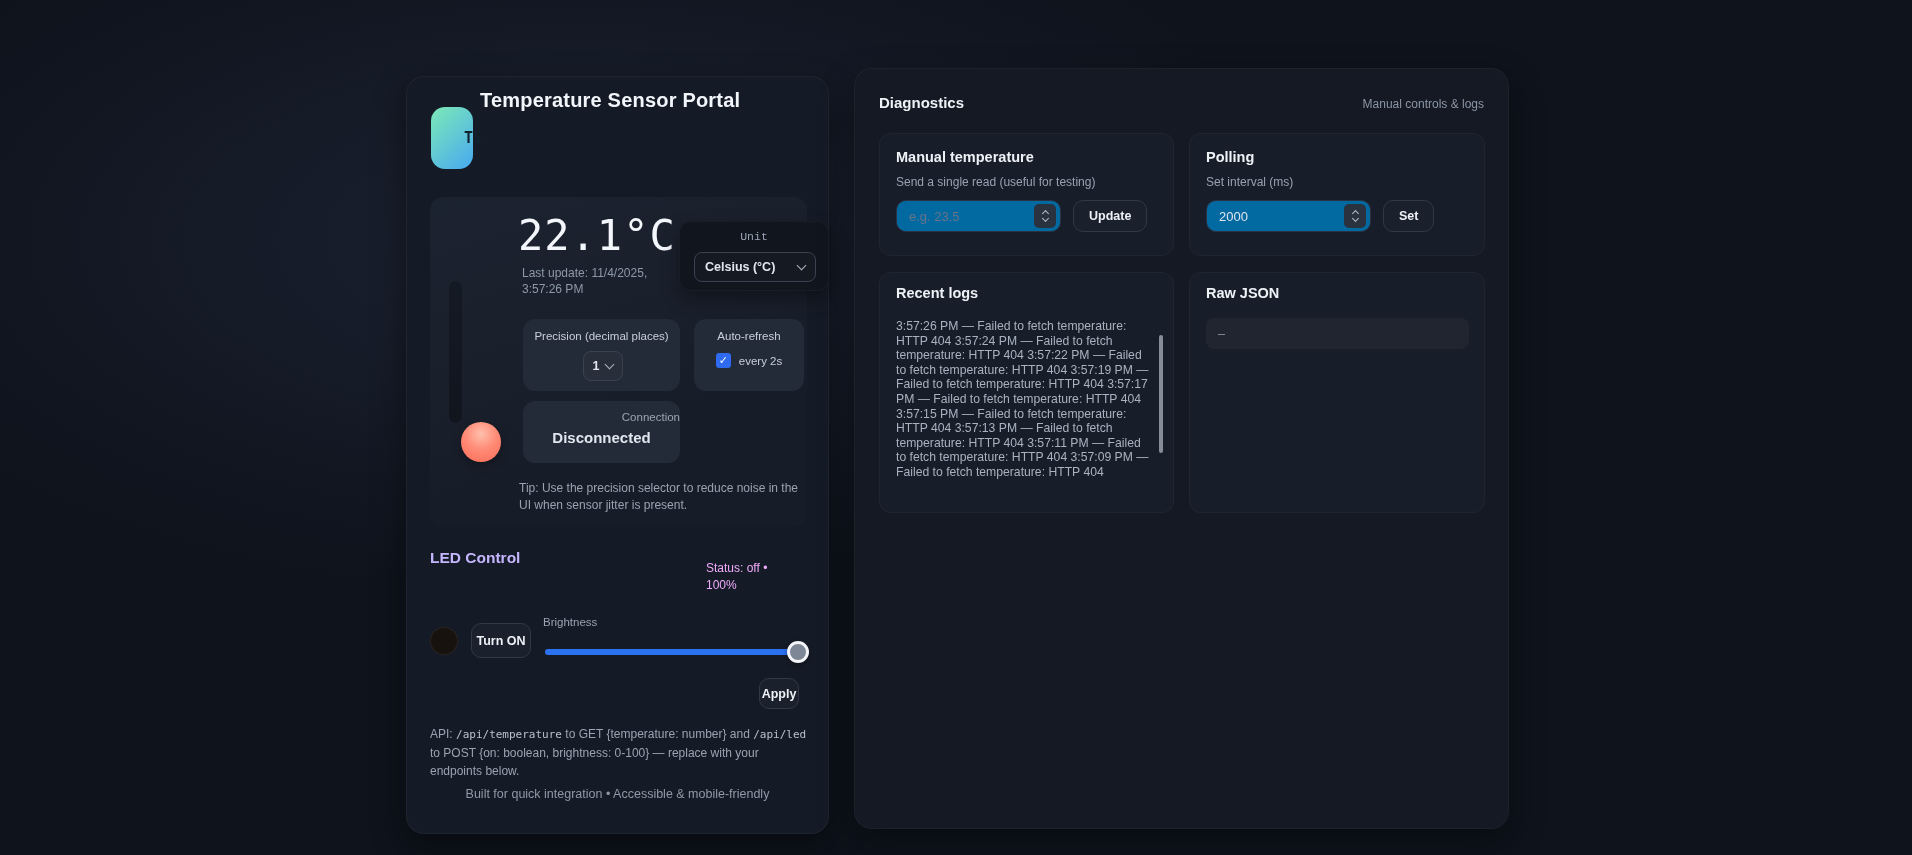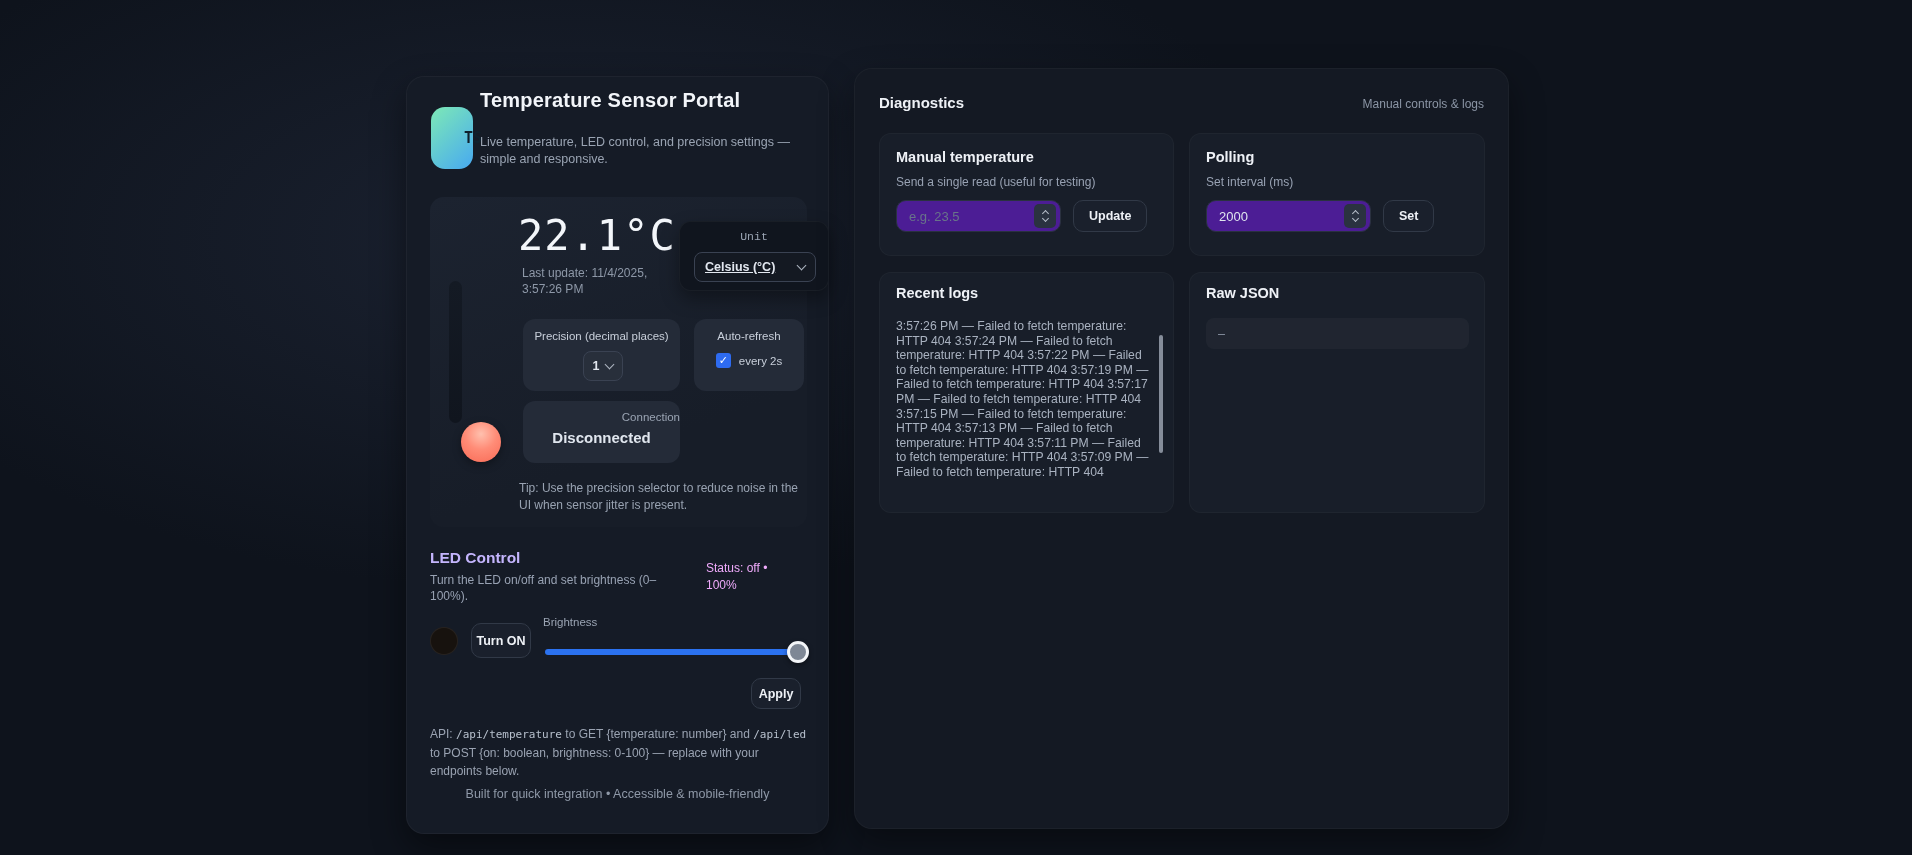--- a/index.html
+++ b/index.html
@@ -159,7 +159,6 @@
     <span>TS</span>
   </div>
   <div class="abs portal-title">Temperature Sensor Portal</div>
-  <div class="abs portal-subtitle">Live temperature, LED control, and precision settings — simple and responsive.</div>
 
   <div class="abs temp-panel">
     <div class="abs thermo-track"></div>

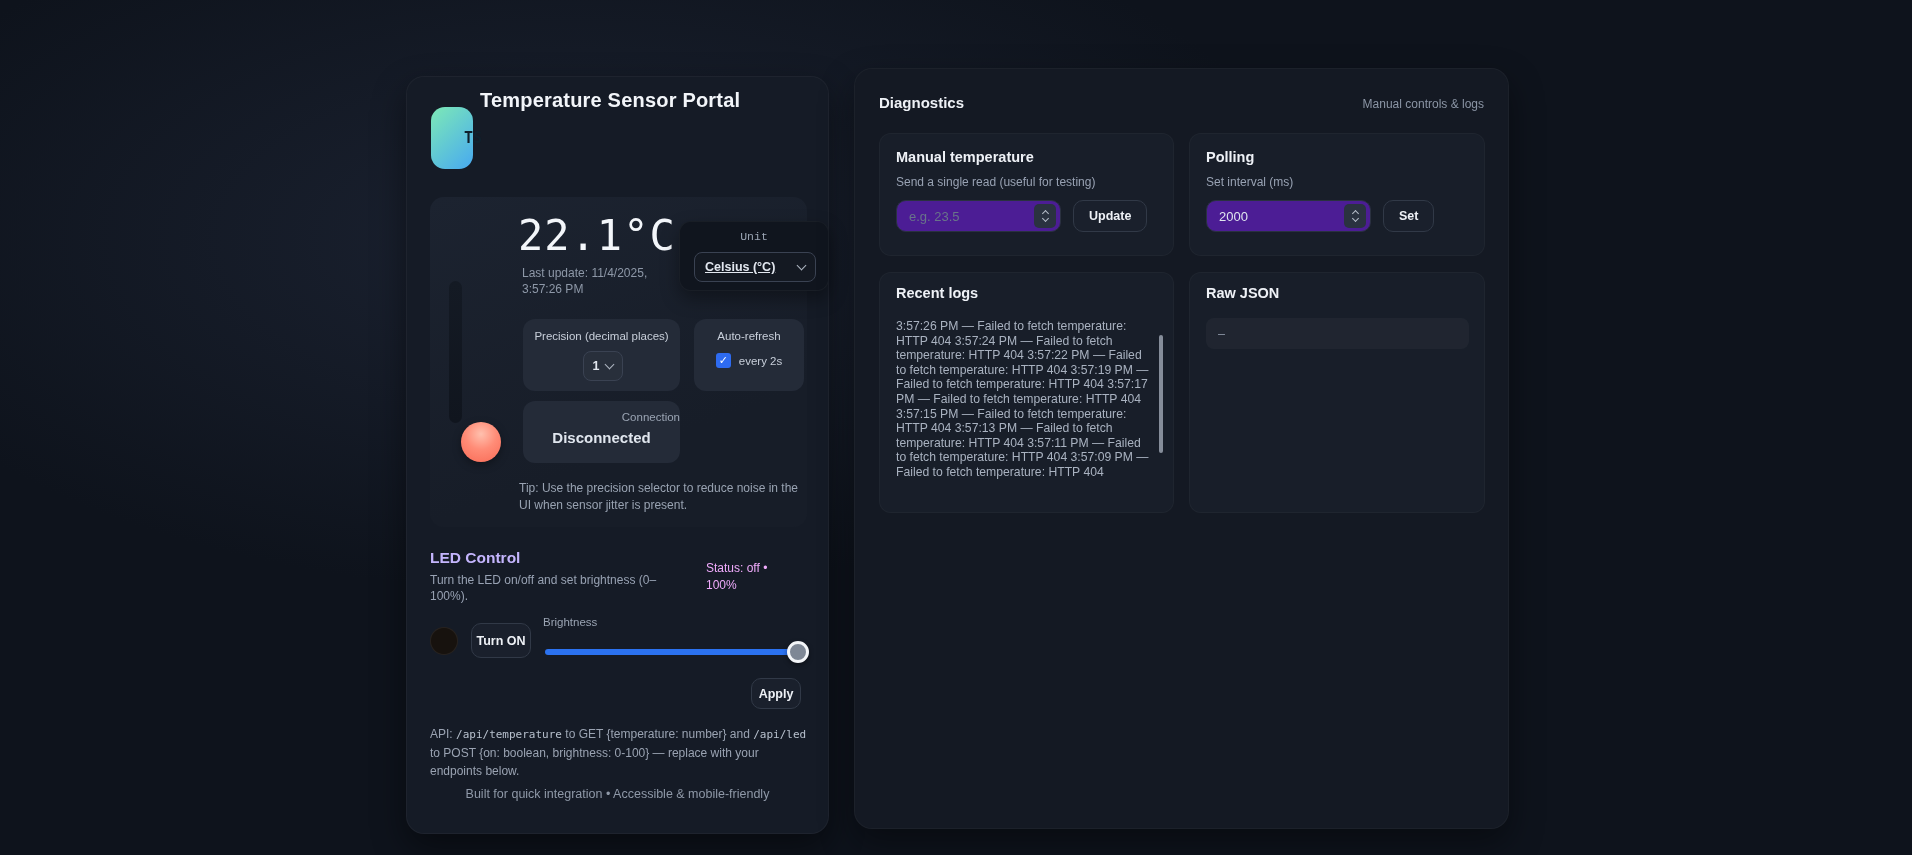--- a/index.html
+++ b/index.html
@@ -126,7 +126,7 @@
   .field-row { left:16px; top:66px; display:flex; gap:12px; align-items:center; }
   .num-input-wrap { position:relative; width:165px; height:32px; }
   .num-input {
-    width:100%; height:100%; background:#4c1d95; border:1px solid #2a3140; border-radius:10px;
+    width:100%; height:100%; background:#0369a1; border:1px solid #2a3140; border-radius:10px;
     color:#dfe5ee; font-size:13px; padding:0 32px 0 12px; outline:none;
     font-family:"Liberation Sans",sans-serif;
   }

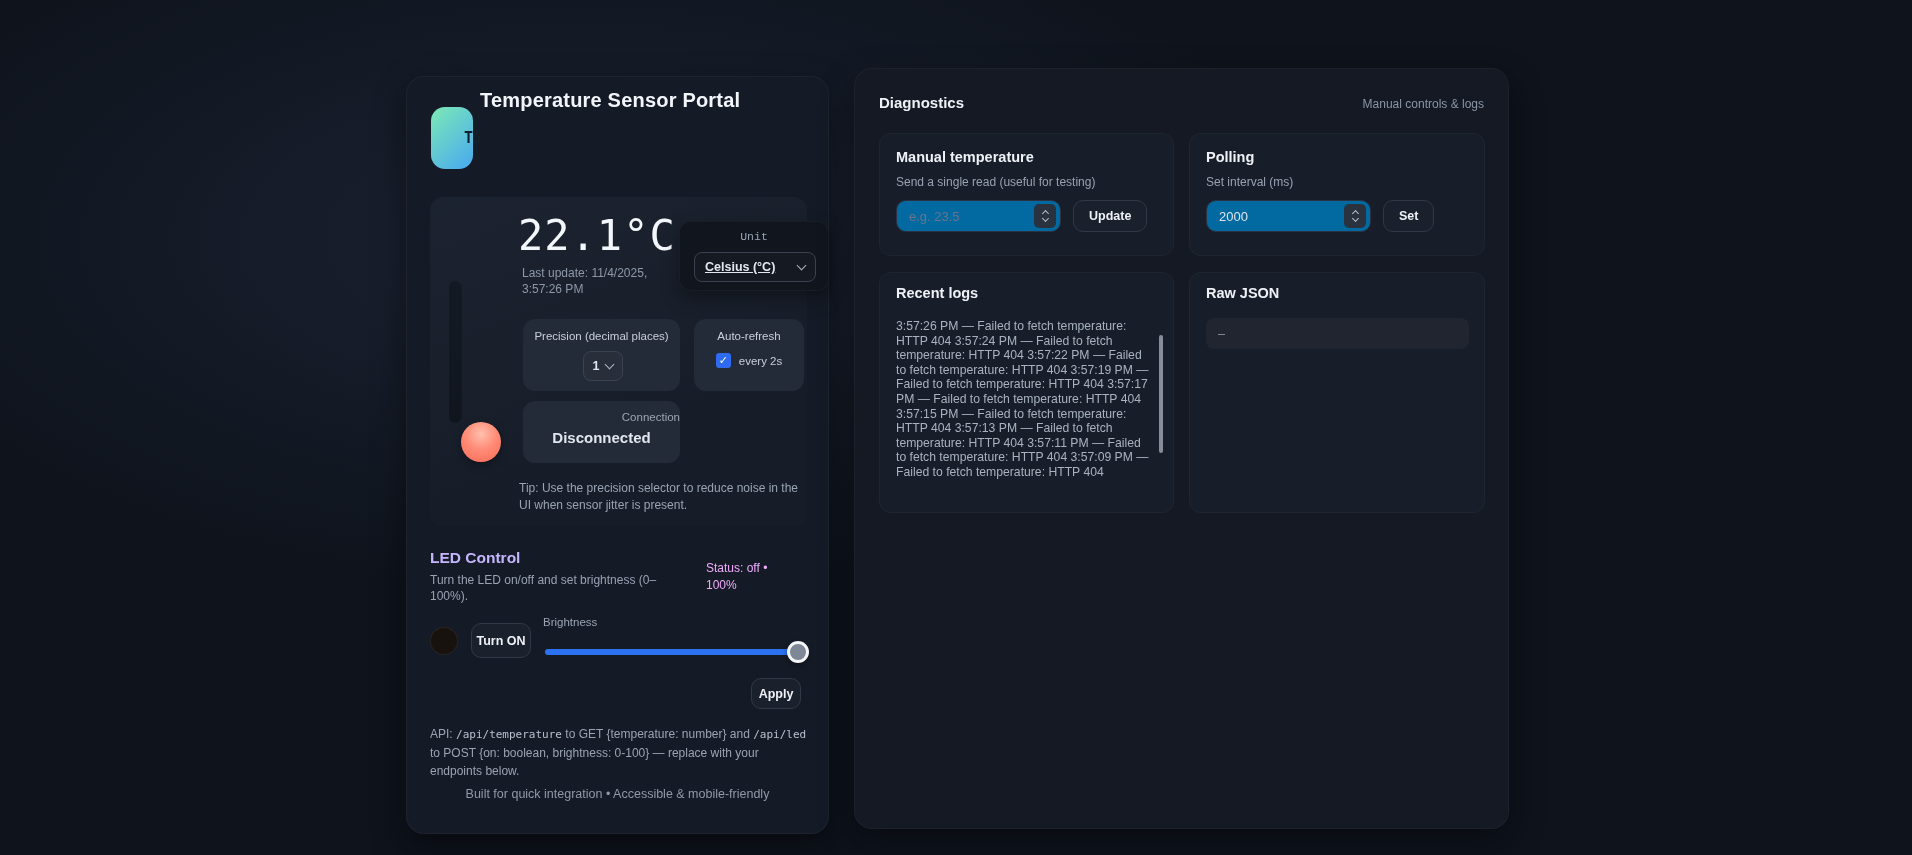--- a/index.html
+++ b/index.html
@@ -59,7 +59,7 @@
     display:flex; align-items:center; justify-content:space-between;
     color:#e2e7ef; font-size:12.5px; font-weight:bold; padding:0 10px; cursor:default;
   }
-  .unit-select { left:14px; top:30px; width:122px; height:30px;text-decoration:underline; }
+  .unit-select { left:14px; top:30px; width:122px; height:30px; }
   .chev {
     width:7px; height:7px; border-right:1.6px solid #aeb6c2; border-bottom:1.6px solid #aeb6c2;
     transform:rotate(45deg); margin-top:-3px; flex:none;

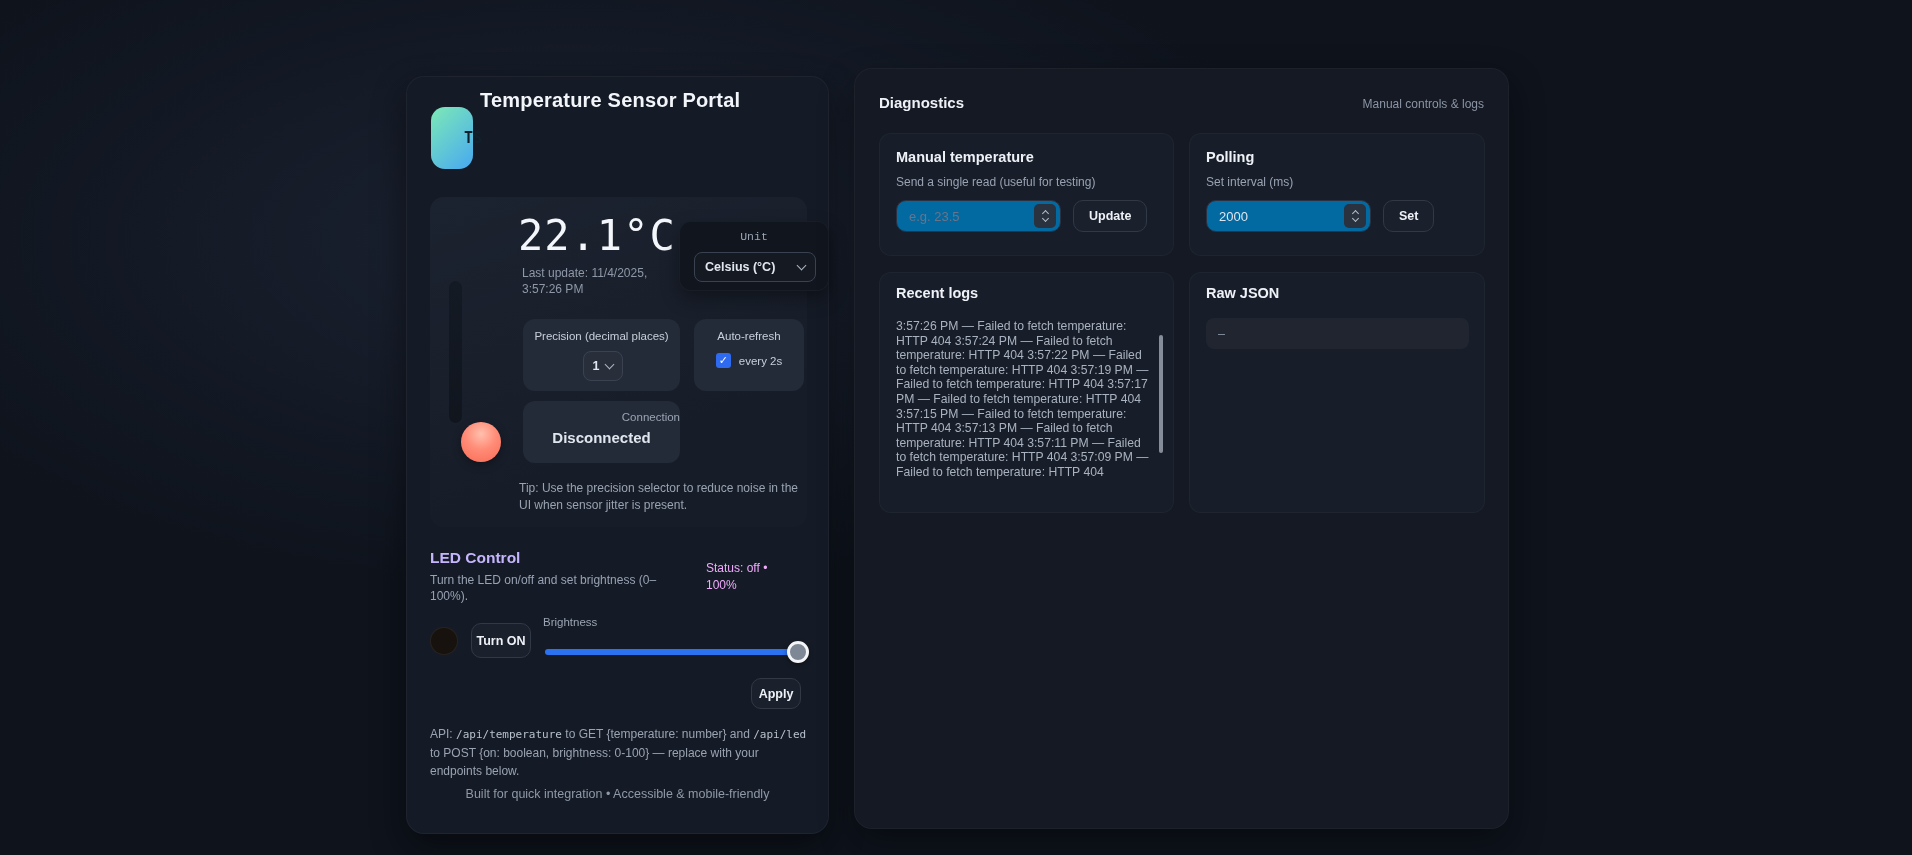--- a/index.html
+++ b/index.html
@@ -201,7 +201,6 @@
   </div>
 
   <div class="abs led-title">LED Control</div>
-  <div class="abs led-desc">Turn the LED on/off and set brightness (0–100%).</div>
   <div class="abs led-status">Status: off • 100%</div>
 
   <div class="abs led-dot"></div>

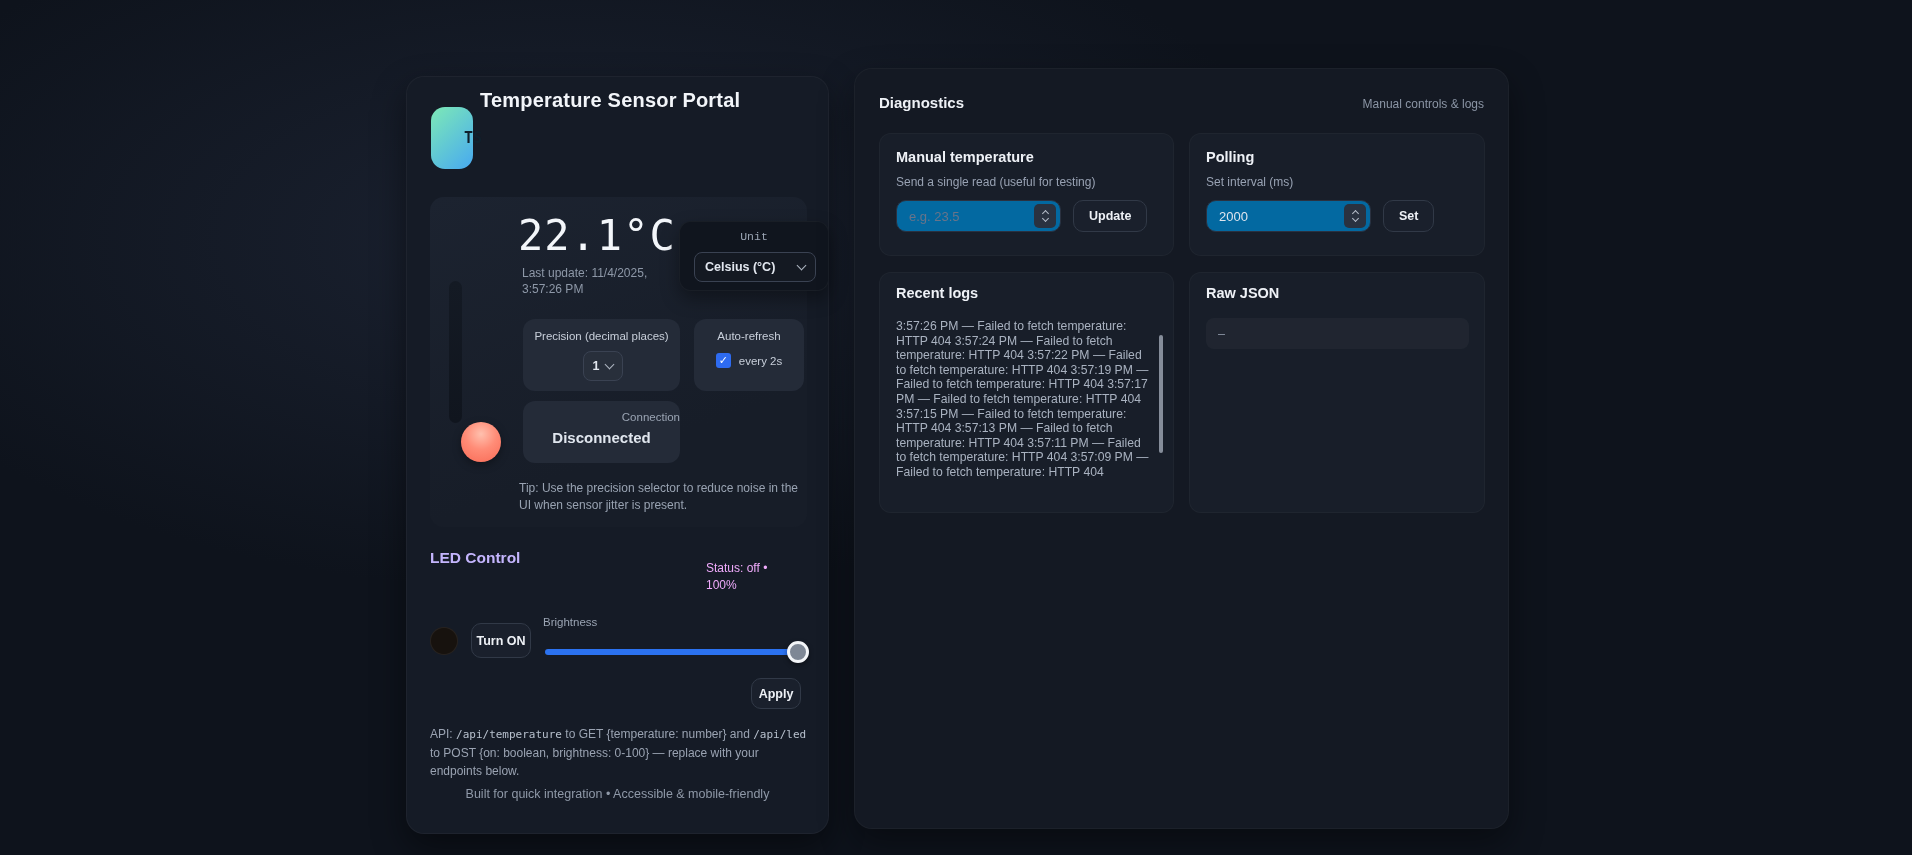--- a/index.html
+++ b/index.html
@@ -100,7 +100,7 @@
     position:absolute; left:242px; top:0; width:22px; height:22px; border-radius:50%;
     background:#7e8795; border:3px solid #f3f5f8; box-shadow:0 2px 5px rgba(0,0,0,0.4);
   }
-  .apply-btn { left:344px; top:601px; width:50px; height:31px;text-align:right; }
+  .apply-btn { left:352px; top:601px; width:40px; height:31px;text-align:right; }
   .api-note { left:23px; top:648px; width:384px; font-size:12px; line-height:1.5; color:#9aa3b2; }
   .api-note code { font-family:"DejaVu Sans Mono", monospace; font-size:11px; color:#b7c0cd; }
   .portal-footer { left:0; width:100%; top:710px; text-align:center; font-size:12.5px; color:#8f99a8; }

